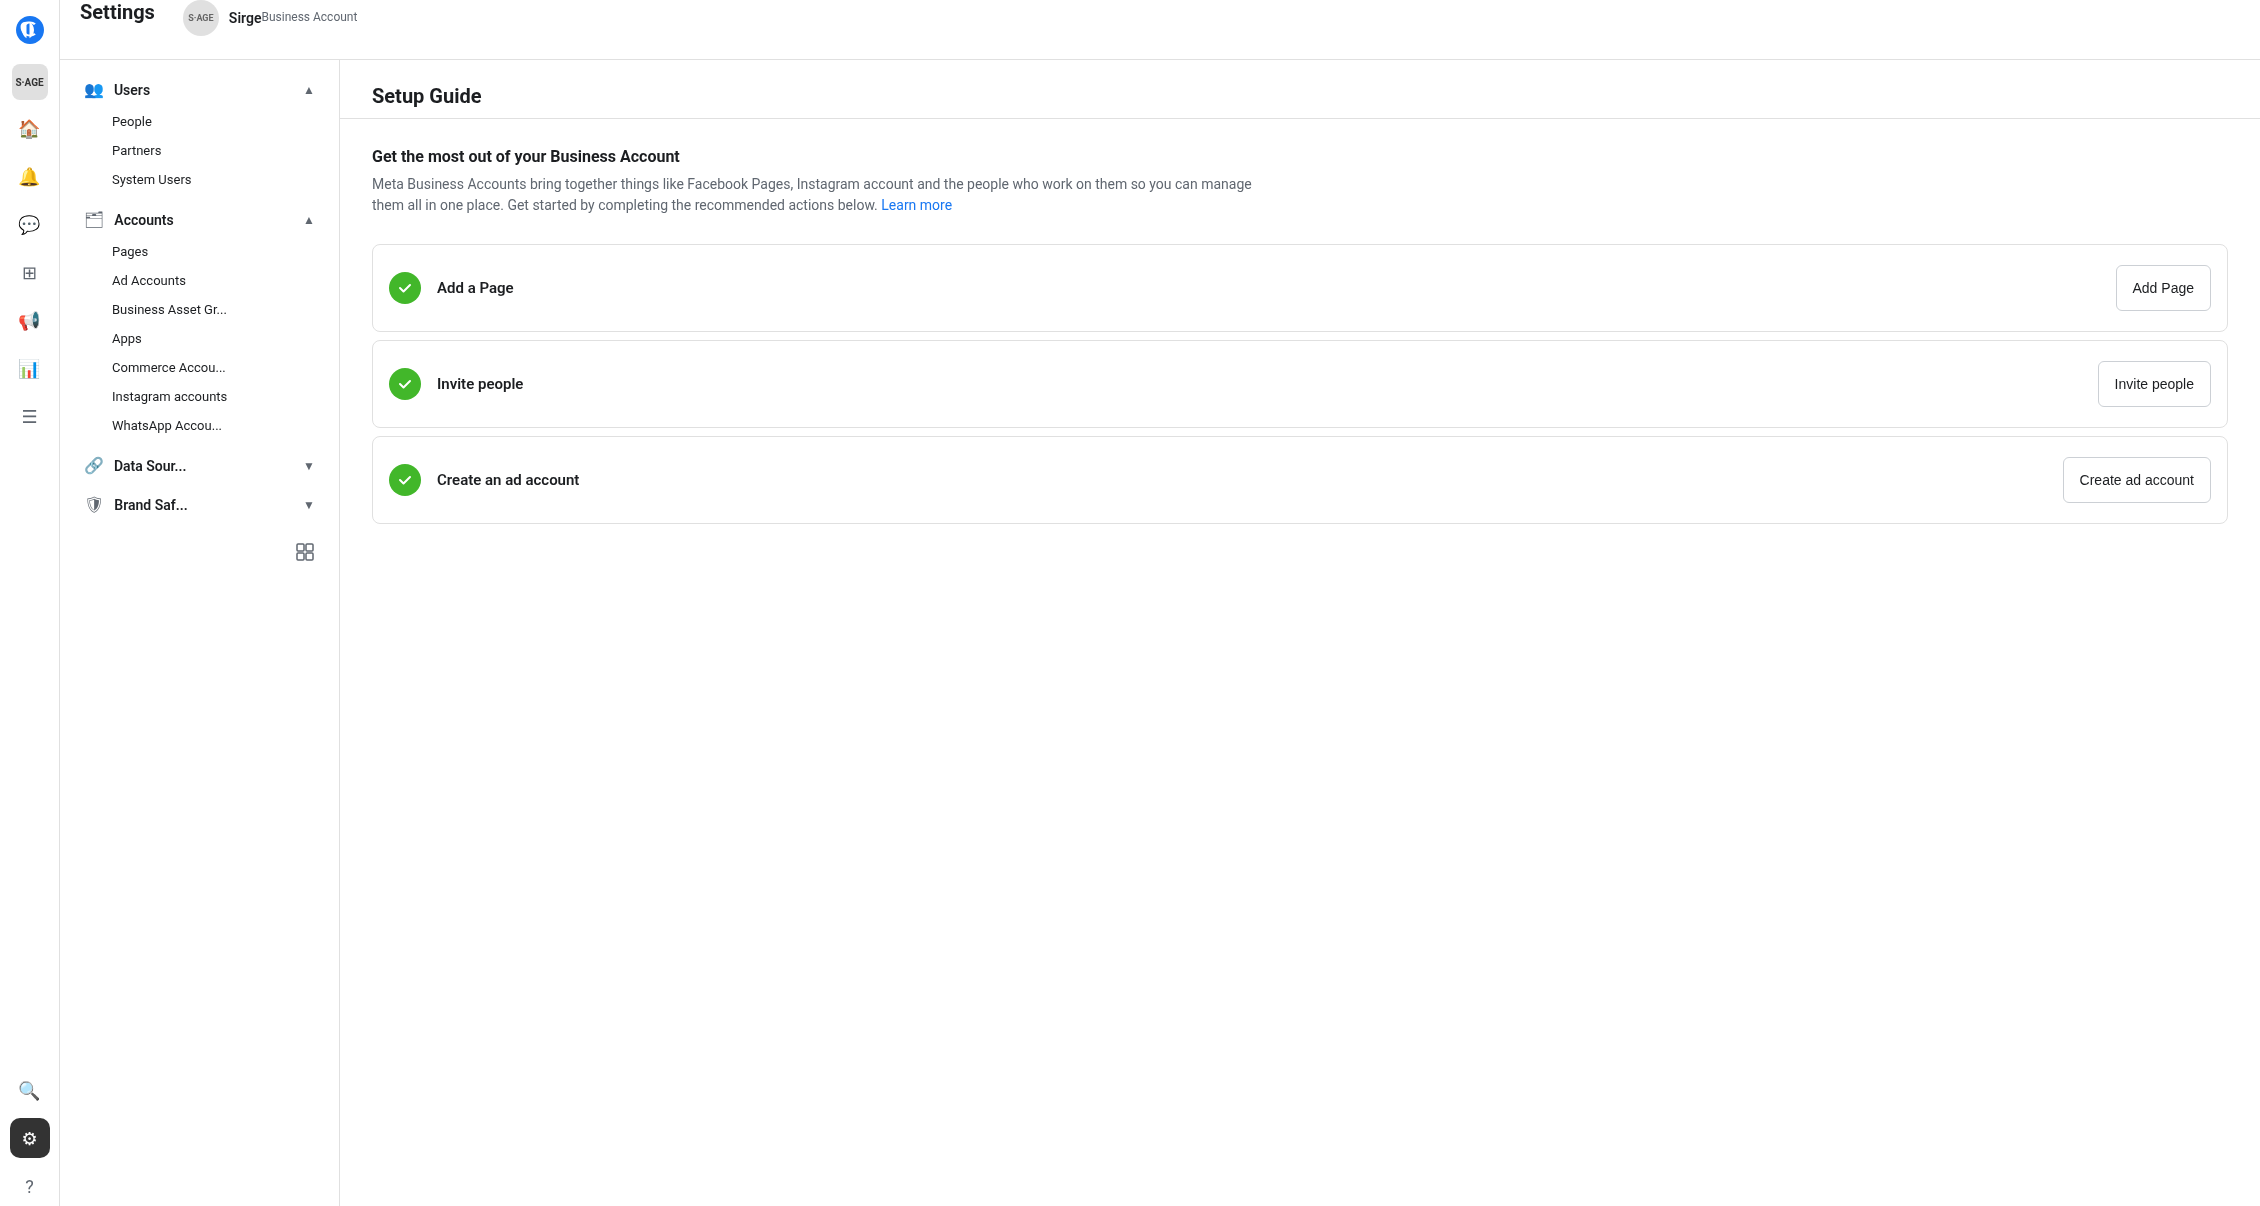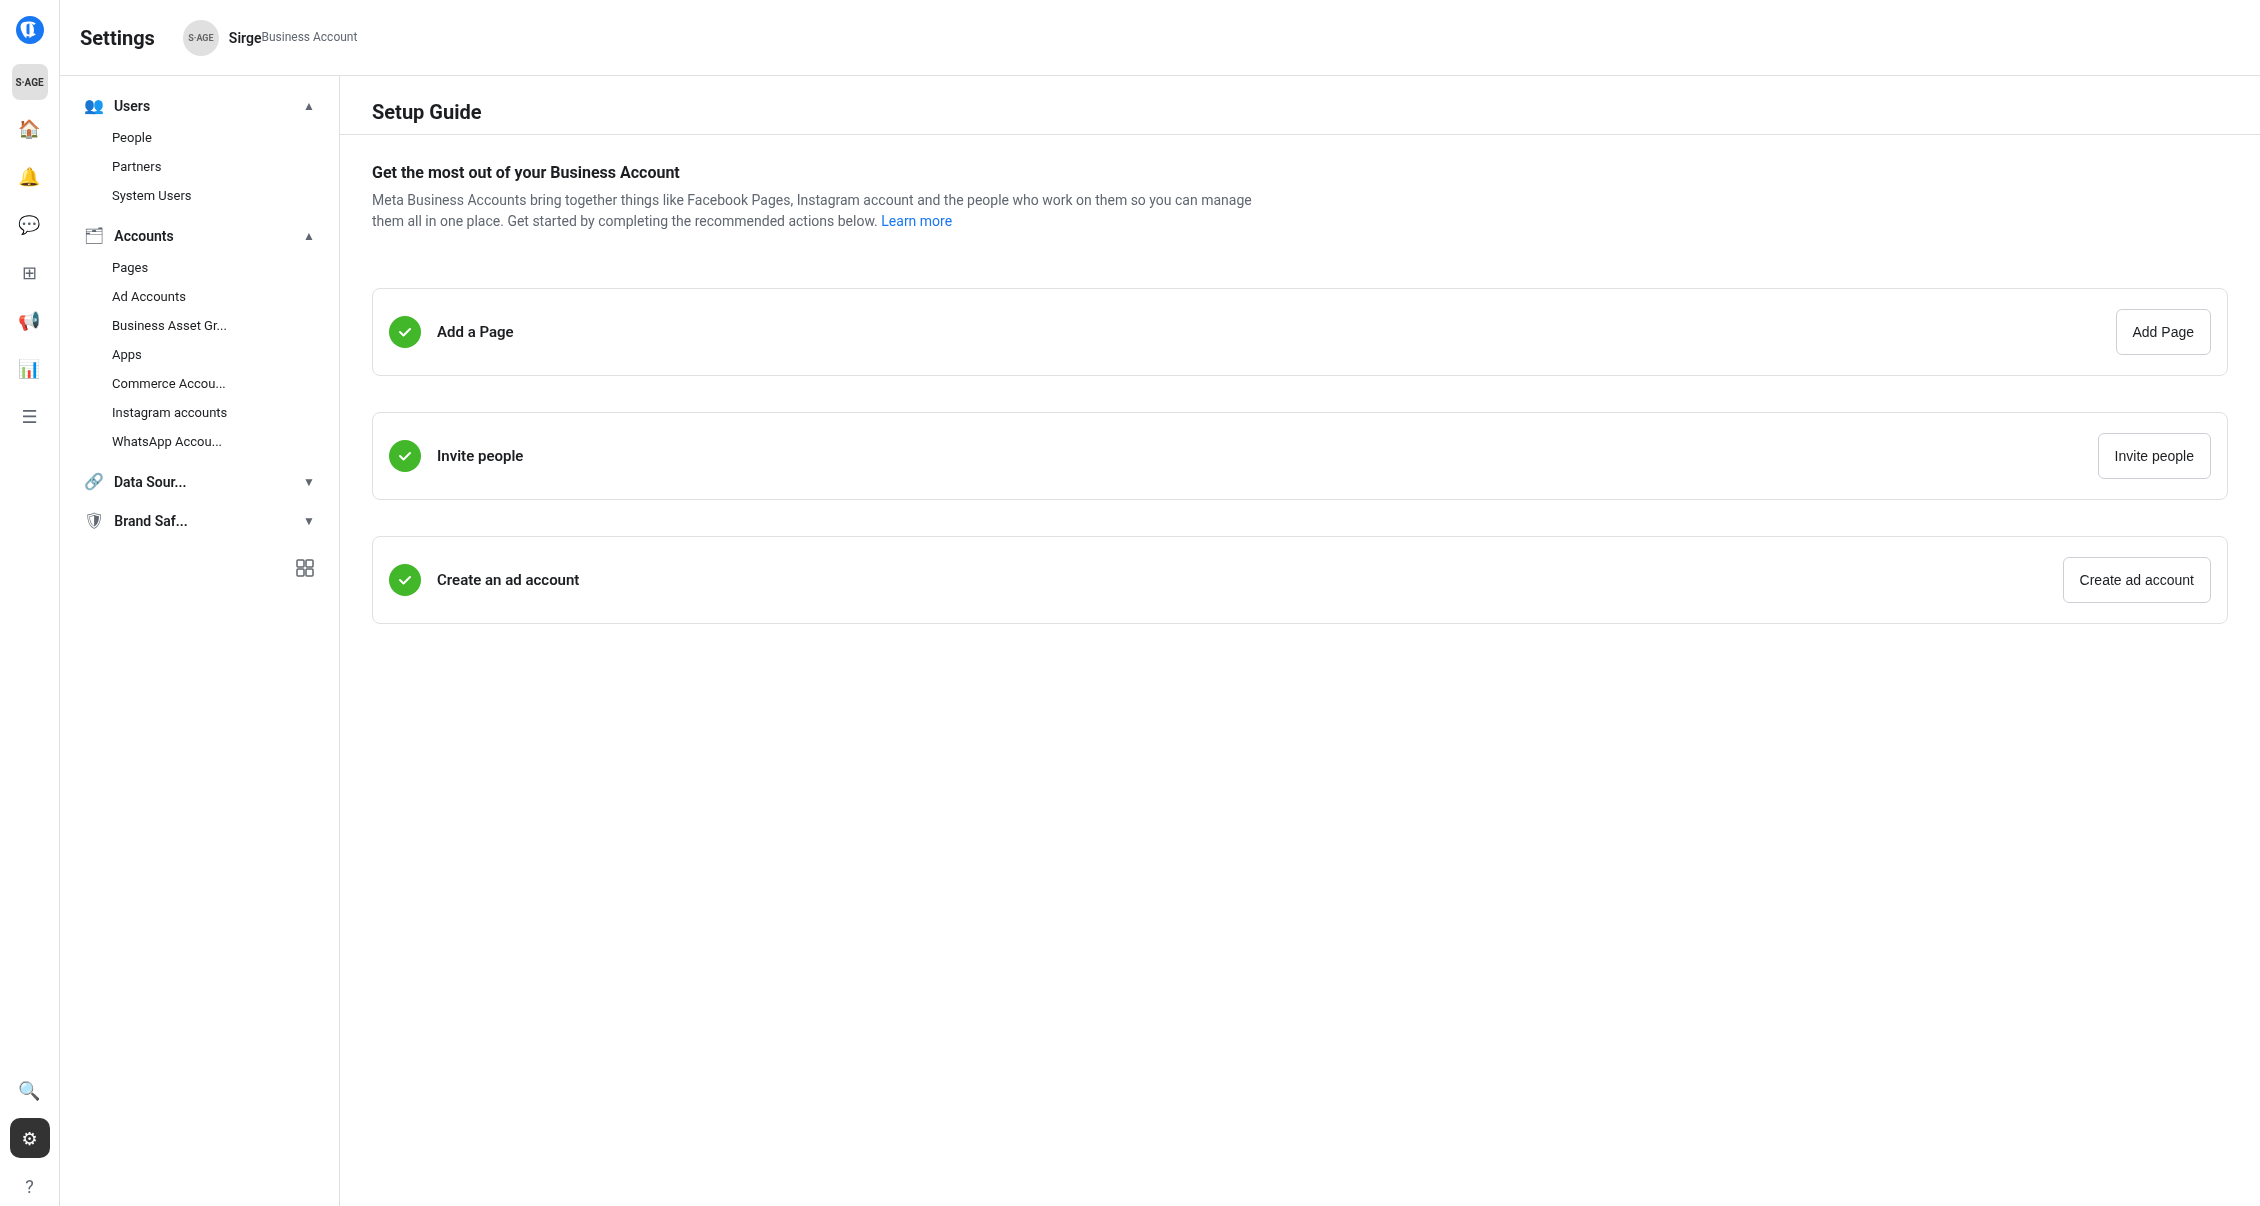--- a/index.html
+++ b/index.html
@@ -71,11 +71,11 @@
       overflow: hidden;
     }
     .top-header {
-      height: 76px;
+      height: 60px;
       background: #fff;
       border-bottom: 1px solid #e0e0e0;
       display: flex;
-      align-items: center;
+      align-items: flex-start;
       padding: 0 20px;
       gap: 16px;
       flex-shrink: 0;

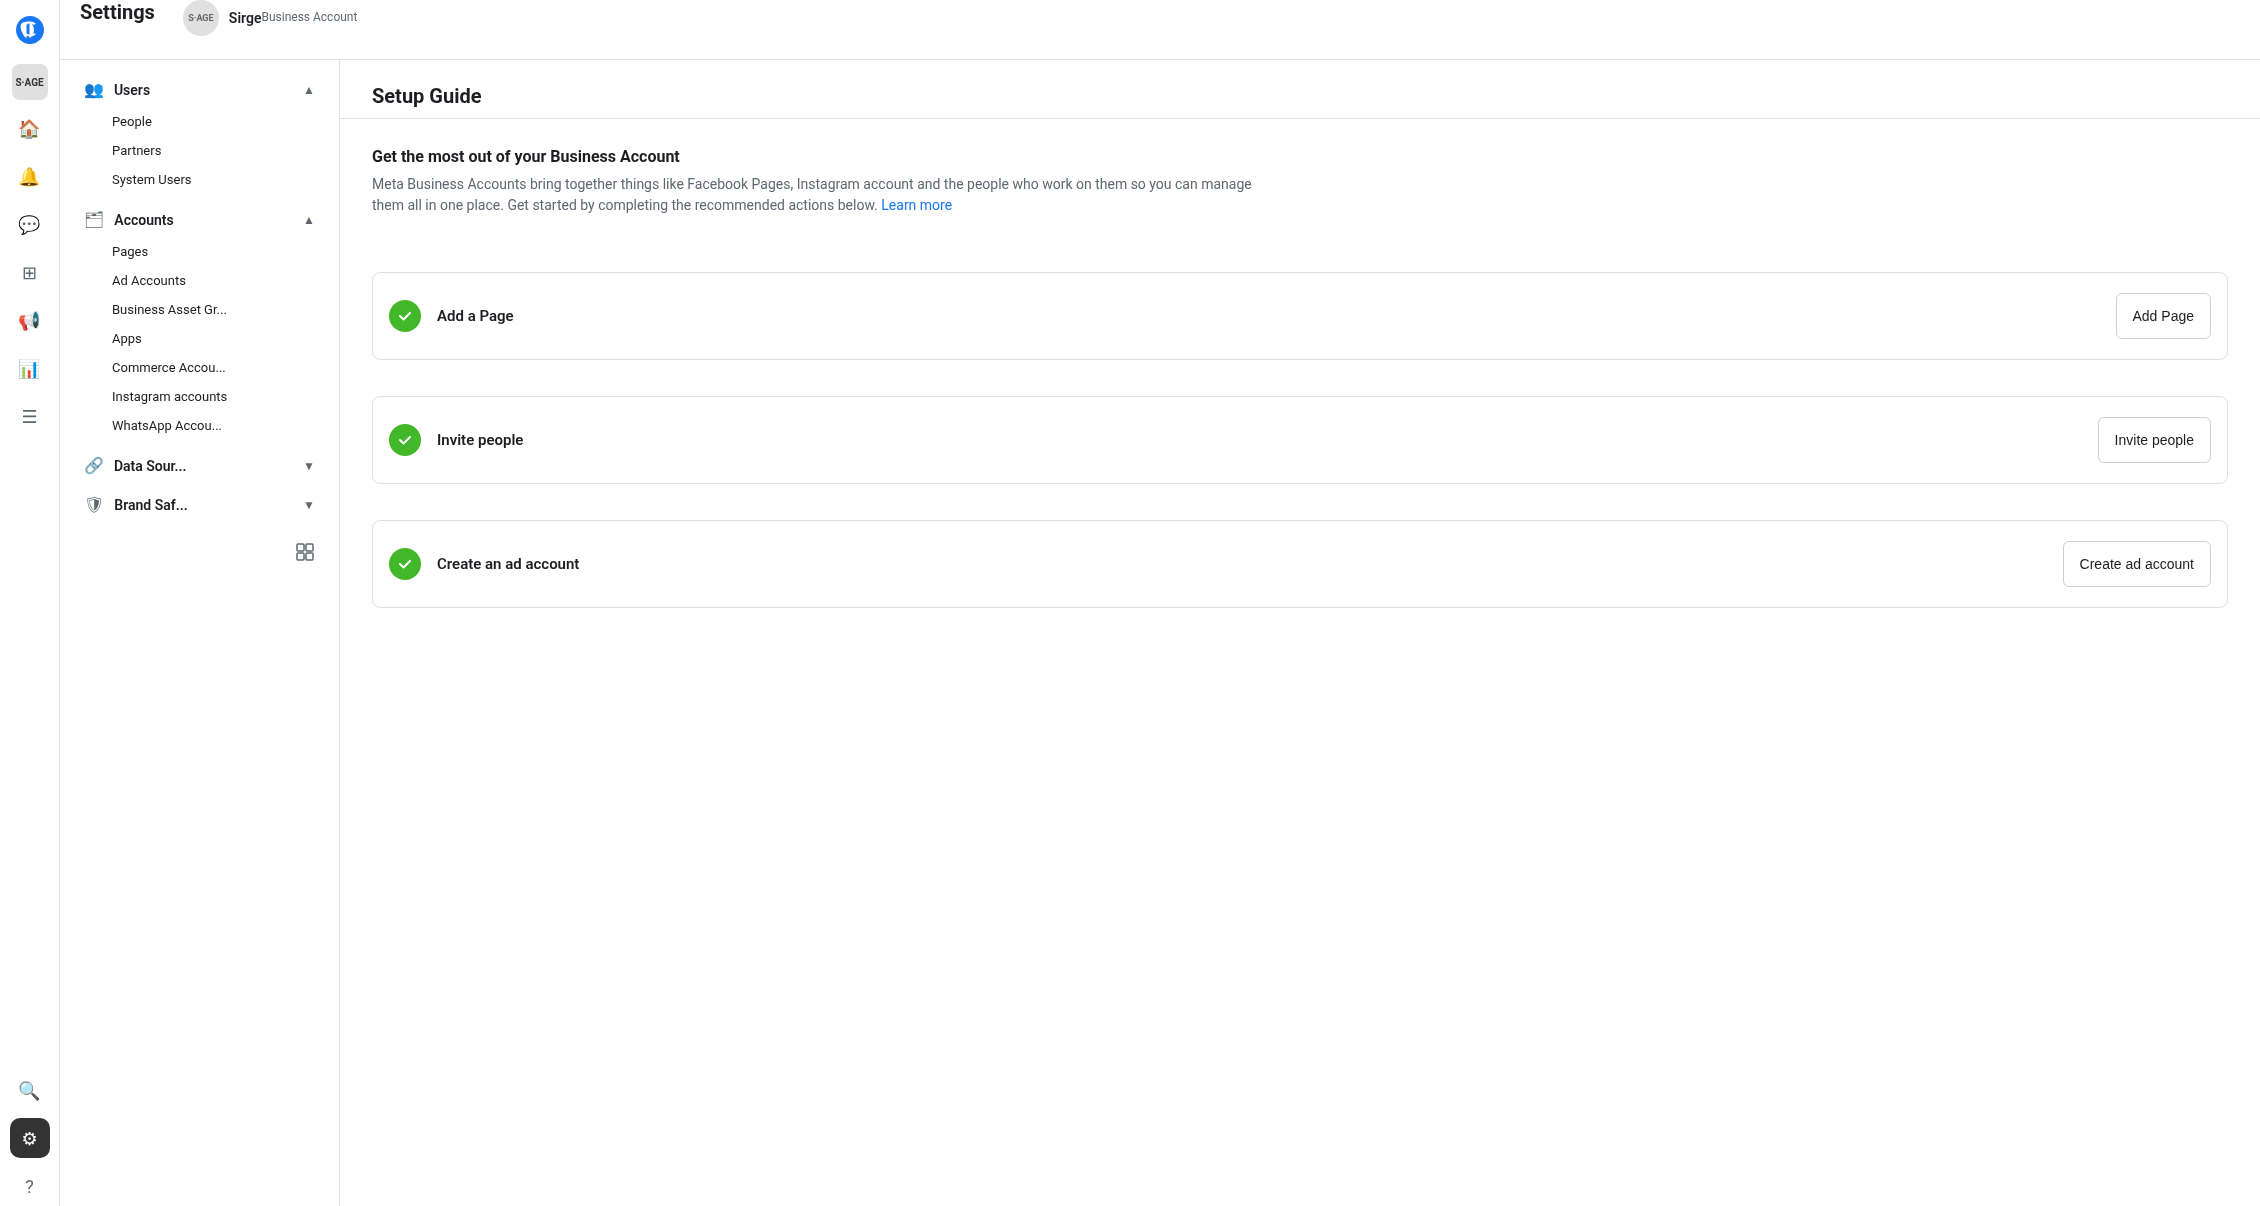--- a/index.html
+++ b/index.html
@@ -229,7 +229,6 @@
       border: 1px solid #e0e0e0;
       border-radius: 8px;
       background: #fff;
-      margin-top: 28px;
     }
     .setup-item-left {
       display: flex;

